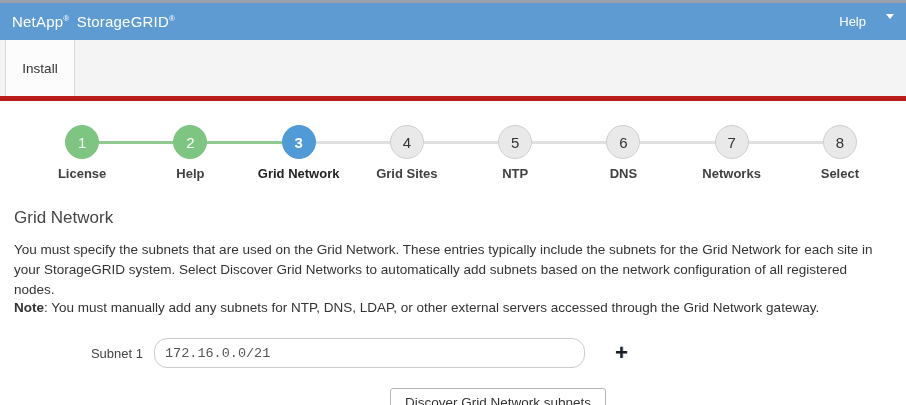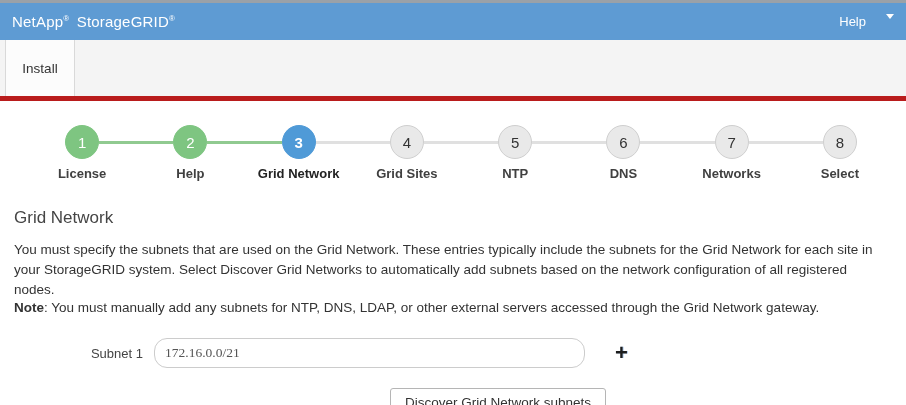--- a/index.html
+++ b/index.html
@@ -73,7 +73,7 @@
     margin-left: 11px; width: 431px; height: 30px;
     border: 1px solid #ccc; border-radius: 13px;
     padding: 0 10px; font-size: 13.5px; color: #555;
-    font-family: Liberation Serif, serif;
+    font-family: Liberation Mono, monospace;
     background: #fff;
   }
   .add-subnet-btn {

